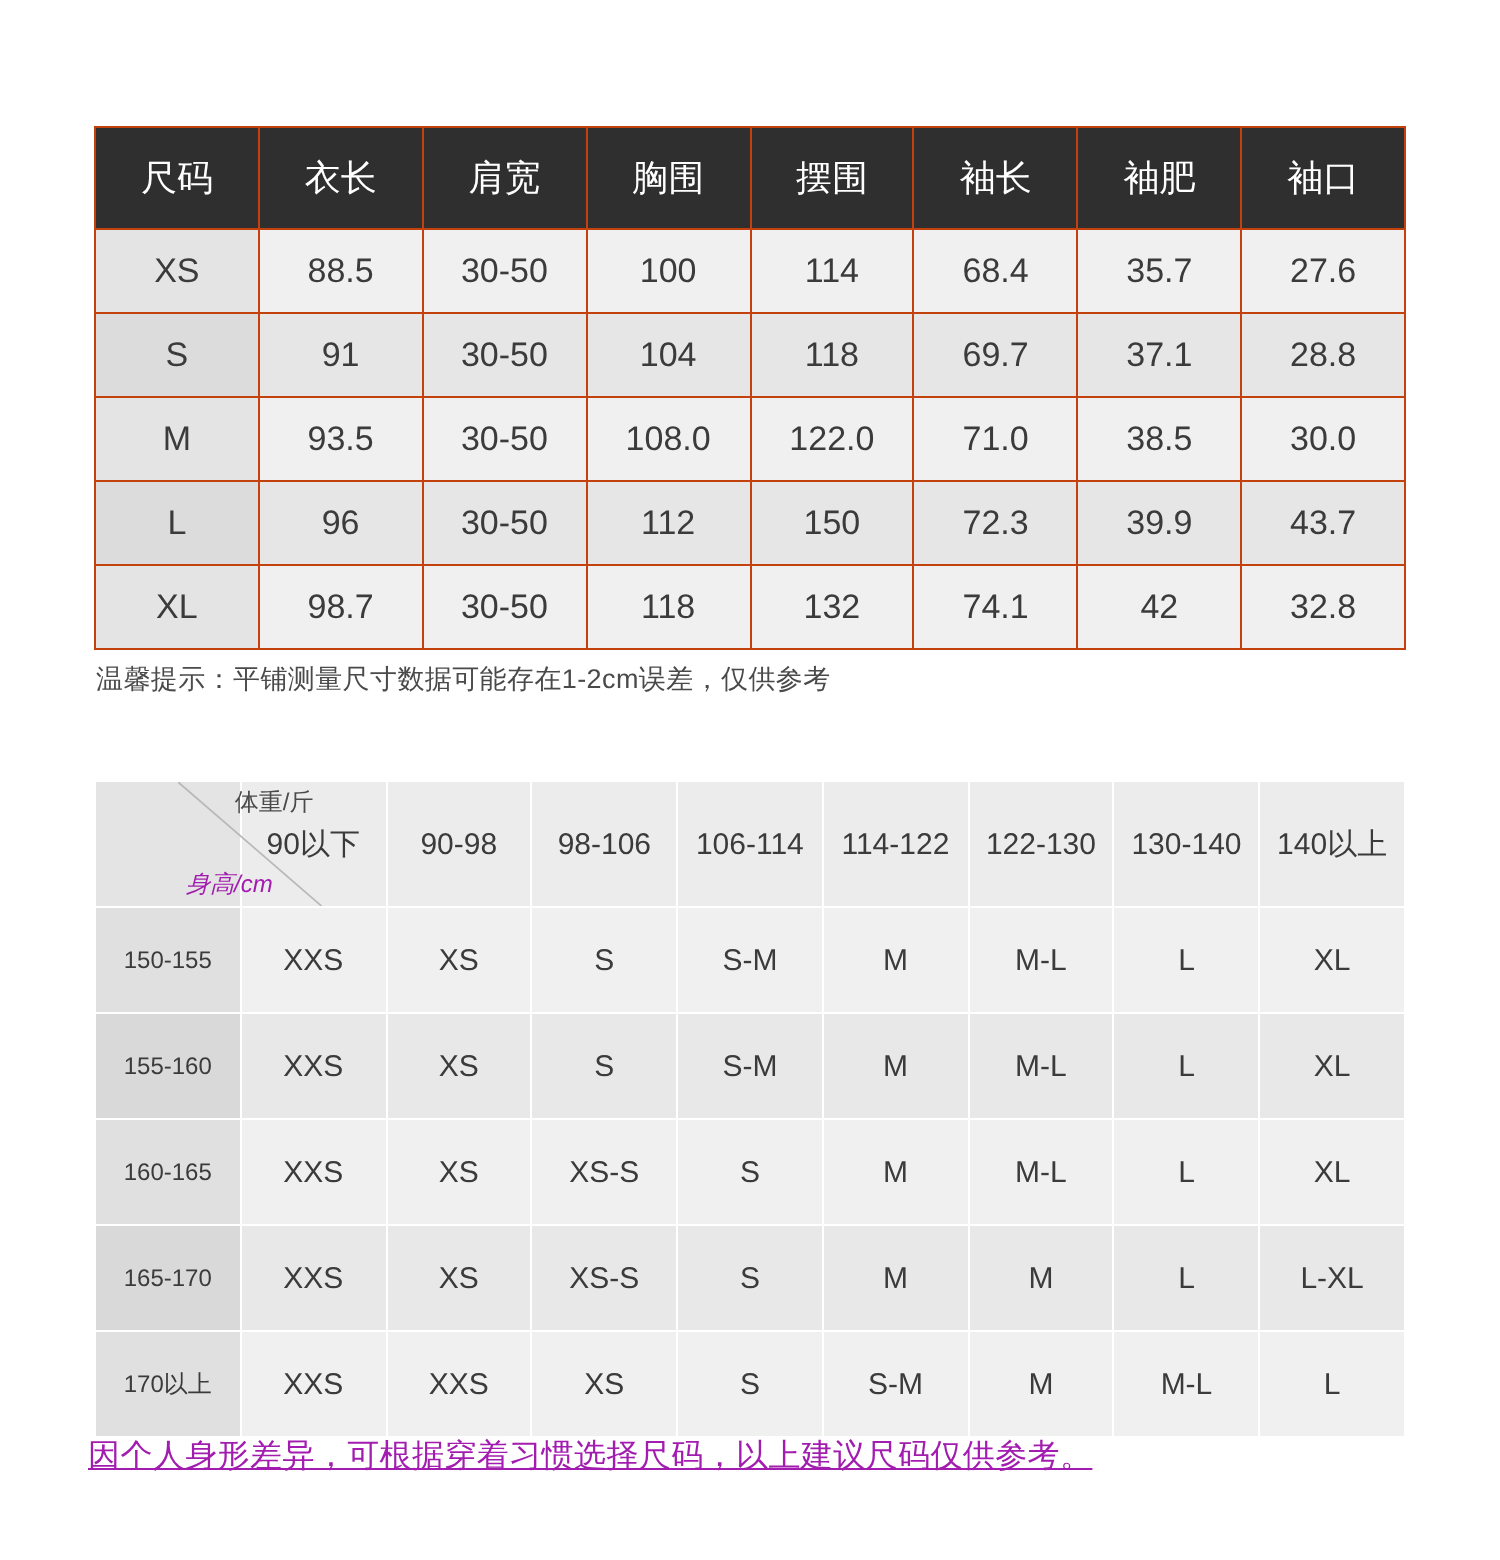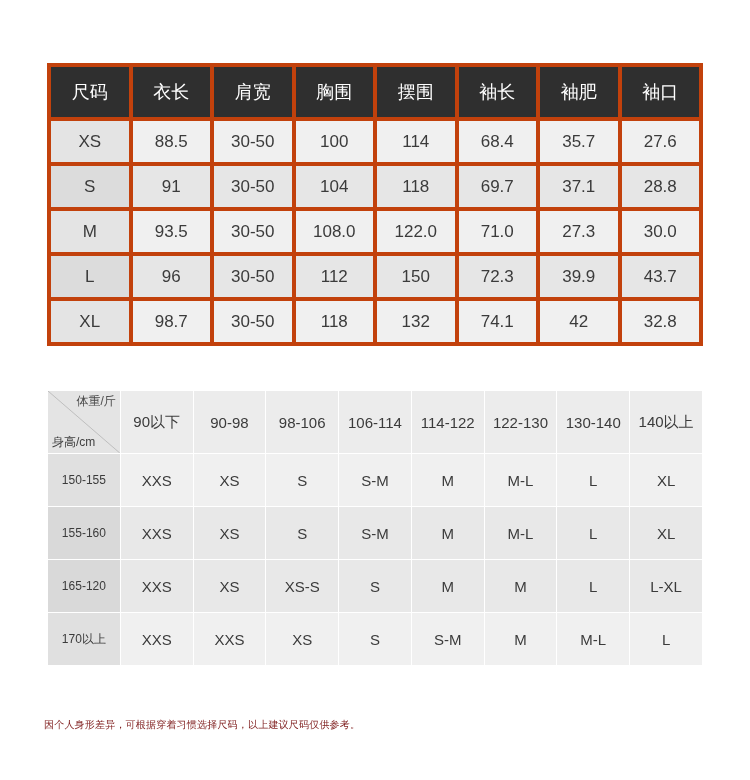--- a/index.html
+++ b/index.html
@@ -36,7 +36,7 @@
   }
   table.size-table th,
   table.size-table td {
-    border: 4px solid #c2410c;
+    border: 1px solid #c2410c;
     text-align: center;
     font-size: 17px;
     font-weight: normal;

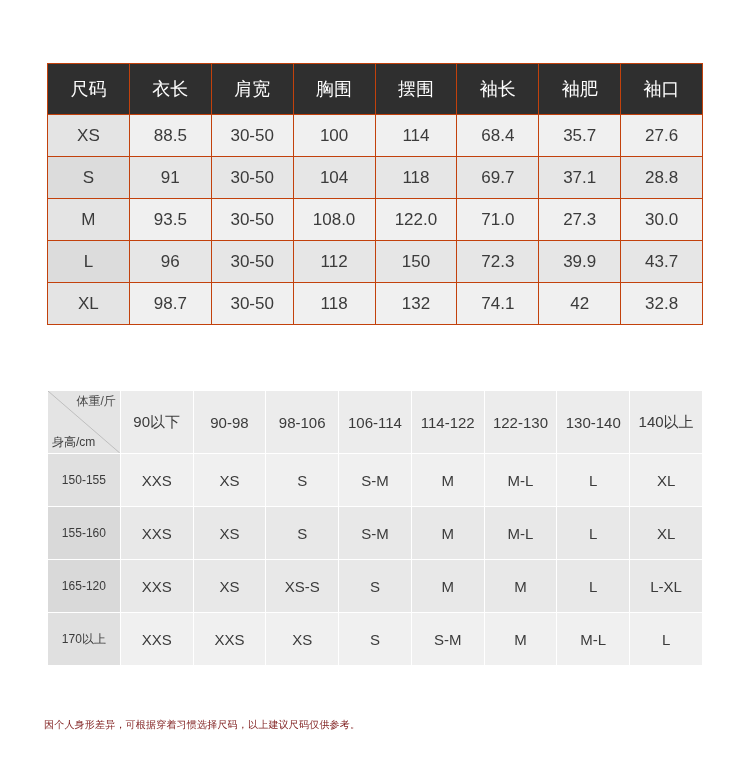--- a/index.html
+++ b/index.html
@@ -215,7 +215,7 @@
           <td>108.0</td>
           <td>122.0</td>
           <td>71.0</td>
-          <td>27.3</td>
+          <td>38.5</td>
           <td>30.0</td>
         </tr>
         <tr class="alt">

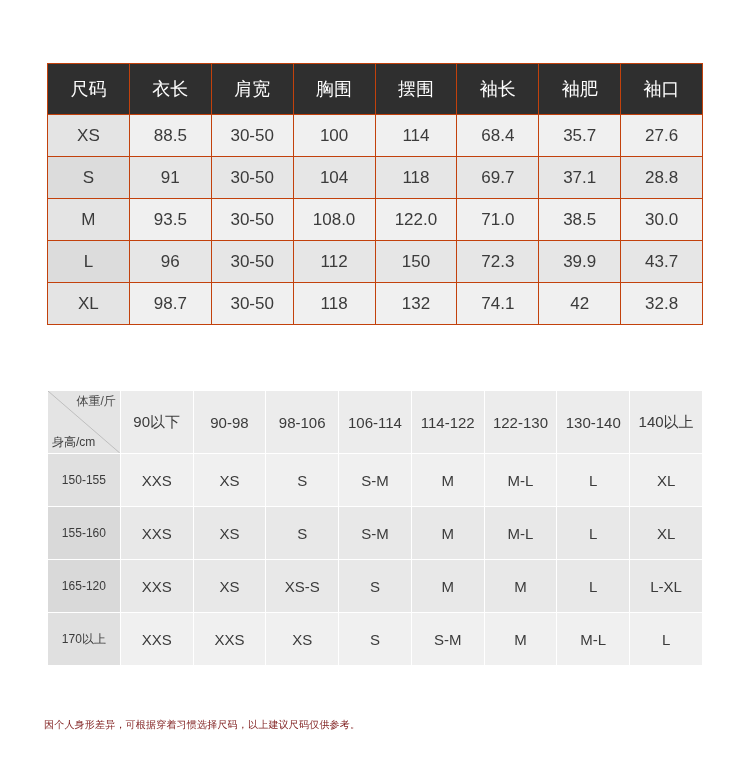--- a/index.html
+++ b/index.html
@@ -242,6 +242,7 @@
     </table>
   </div>
 
+  <div class="note-1">温馨提示：平铺测量尺寸数据可能存在1-2cm误差，仅供参考</div>
 
   <div class="watermark">尺码建议</div>
 

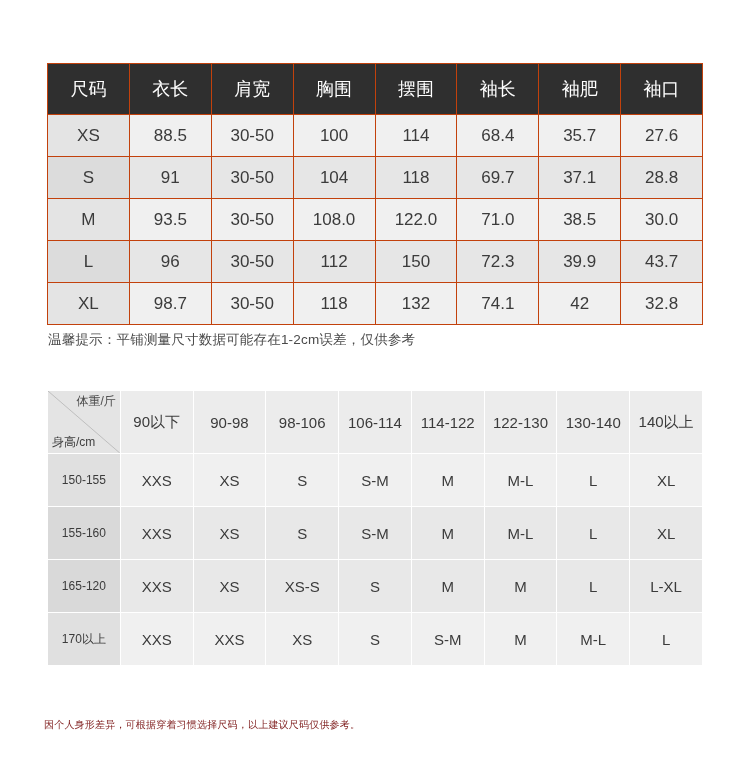--- a/index.html
+++ b/index.html
@@ -136,6 +136,7 @@
     width: 100%;
     height: 62px;
     overflow: hidden;
+    margin-left: 41px;
   }
   .corner-line {
     position: absolute;

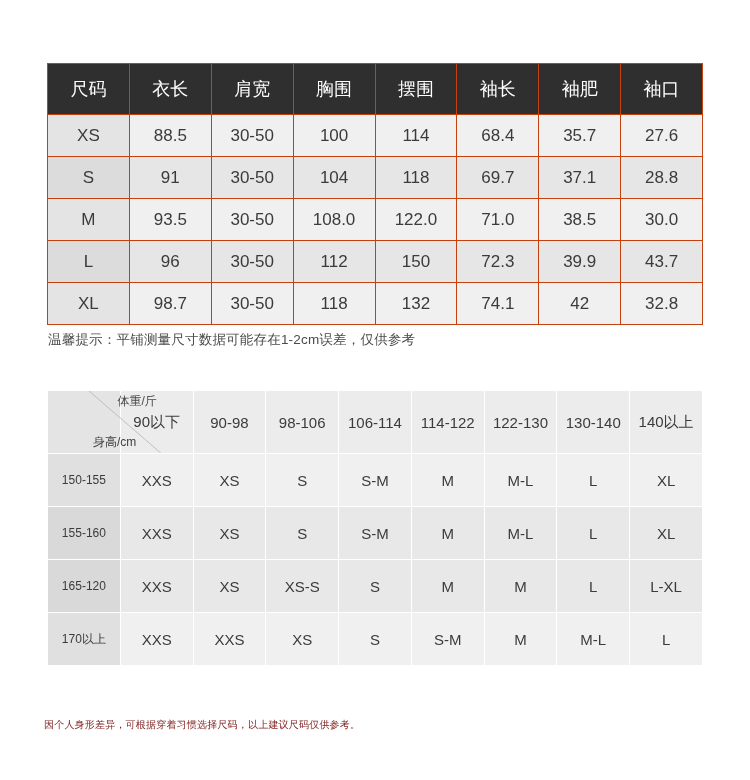--- a/index.html
+++ b/index.html
@@ -157,7 +157,8 @@
     left: 4px;
     bottom: 2px;
     font-size: 12px;
-    color: #404040;
+    color: #a21caf;
+    font-style: italic;
   }
 
   .note-2 {

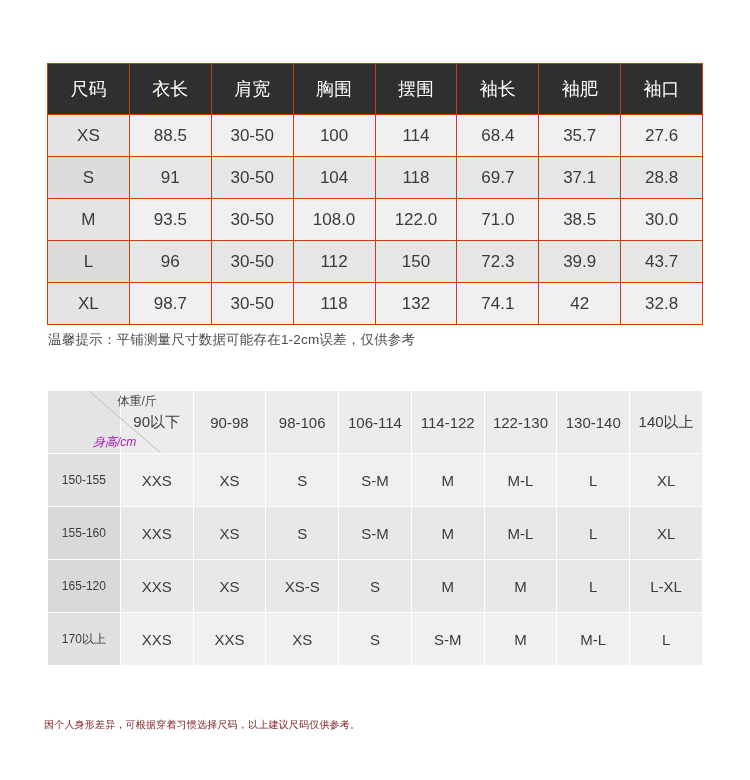--- a/index.html
+++ b/index.html
@@ -294,6 +294,17 @@
           <td>L</td>
           <td>XL</td>
         </tr>
+        <tr>
+          <td class="rowhead">160-165</td>
+          <td>XXS</td>
+          <td>XS</td>
+          <td>XS-S</td>
+          <td>S</td>
+          <td>M</td>
+          <td>M-L</td>
+          <td>L</td>
+          <td>XL</td>
+        </tr>
         <tr class="alt">
           <td class="rowhead">165-120</td>
           <td>XXS</td>

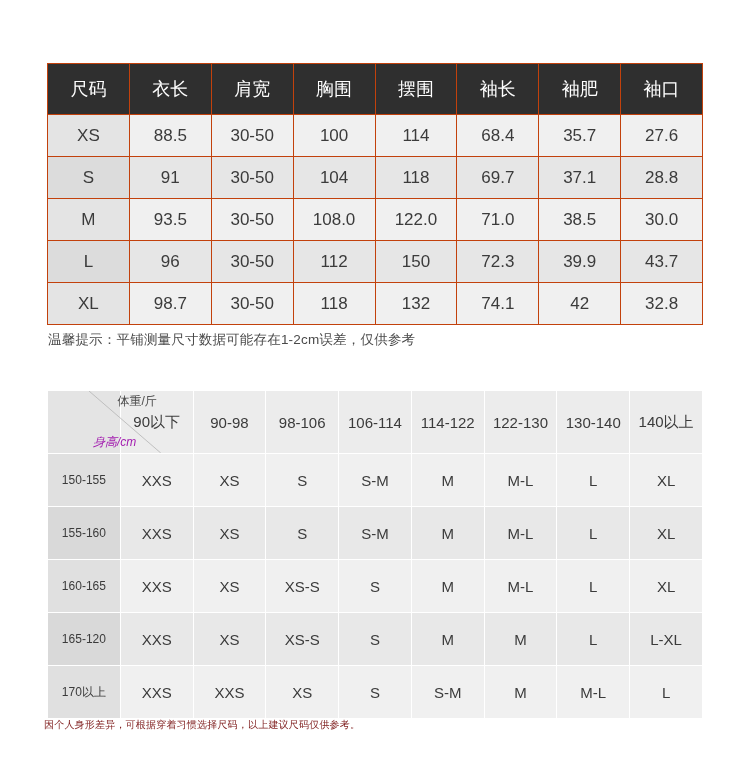--- a/index.html
+++ b/index.html
@@ -306,7 +306,7 @@
           <td>XL</td>
         </tr>
         <tr class="alt">
-          <td class="rowhead">165-120</td>
+          <td class="rowhead">165-170</td>
           <td>XXS</td>
           <td>XS</td>
           <td>XS-S</td>

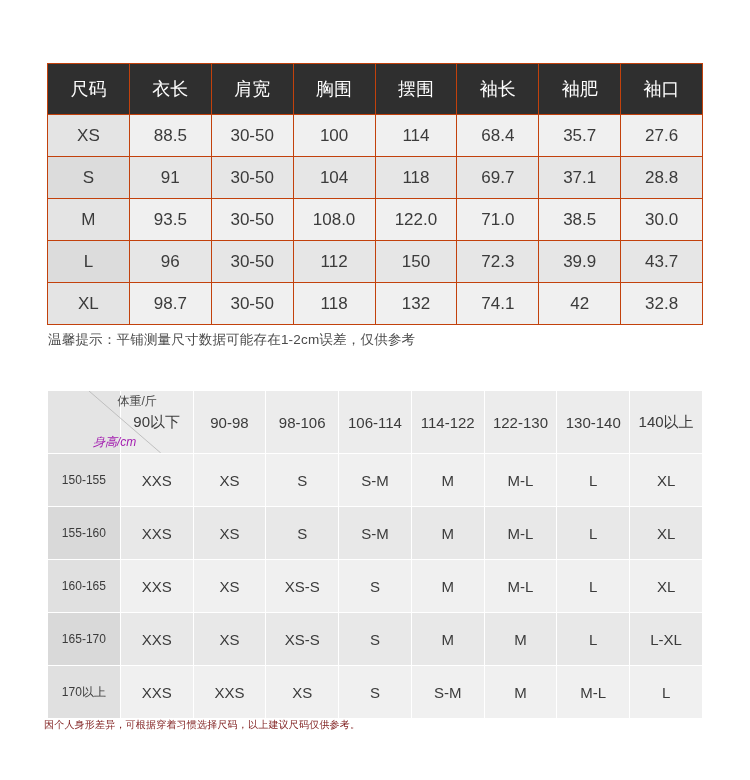--- a/index.html
+++ b/index.html
@@ -165,9 +165,10 @@
     position: absolute;
     left: 44px;
     top: 718px;
-    font-size: 10px;
-    color: #7f1d1d;
+    font-size: 16px;
+    color: #a21caf;
     letter-spacing: 0.2px;
+    text-decoration: underline;
   }
 </style>
 </head>

